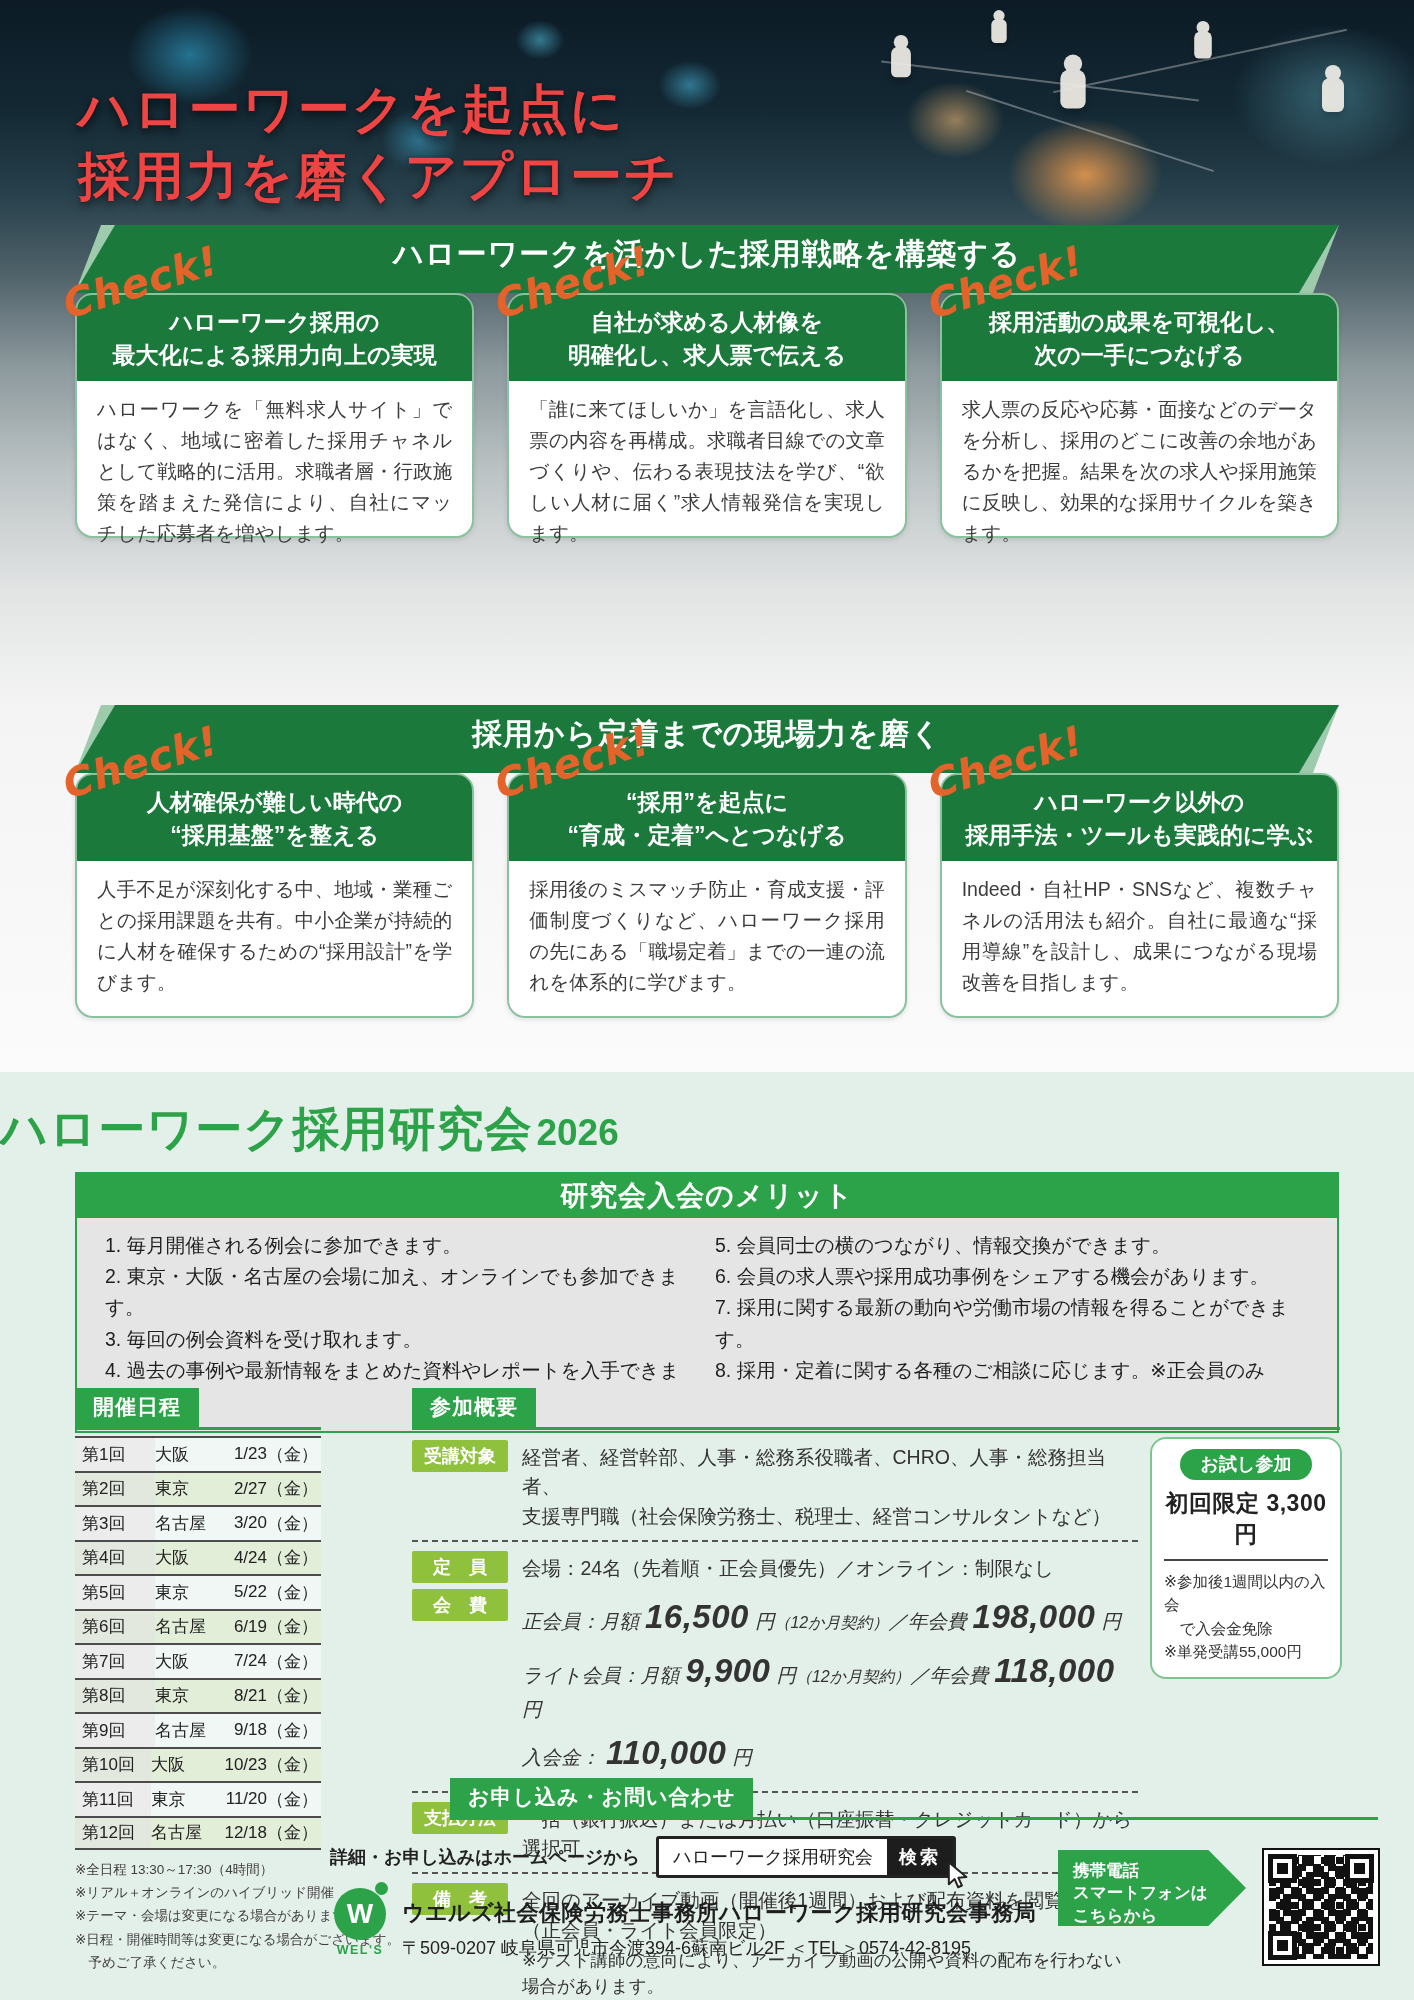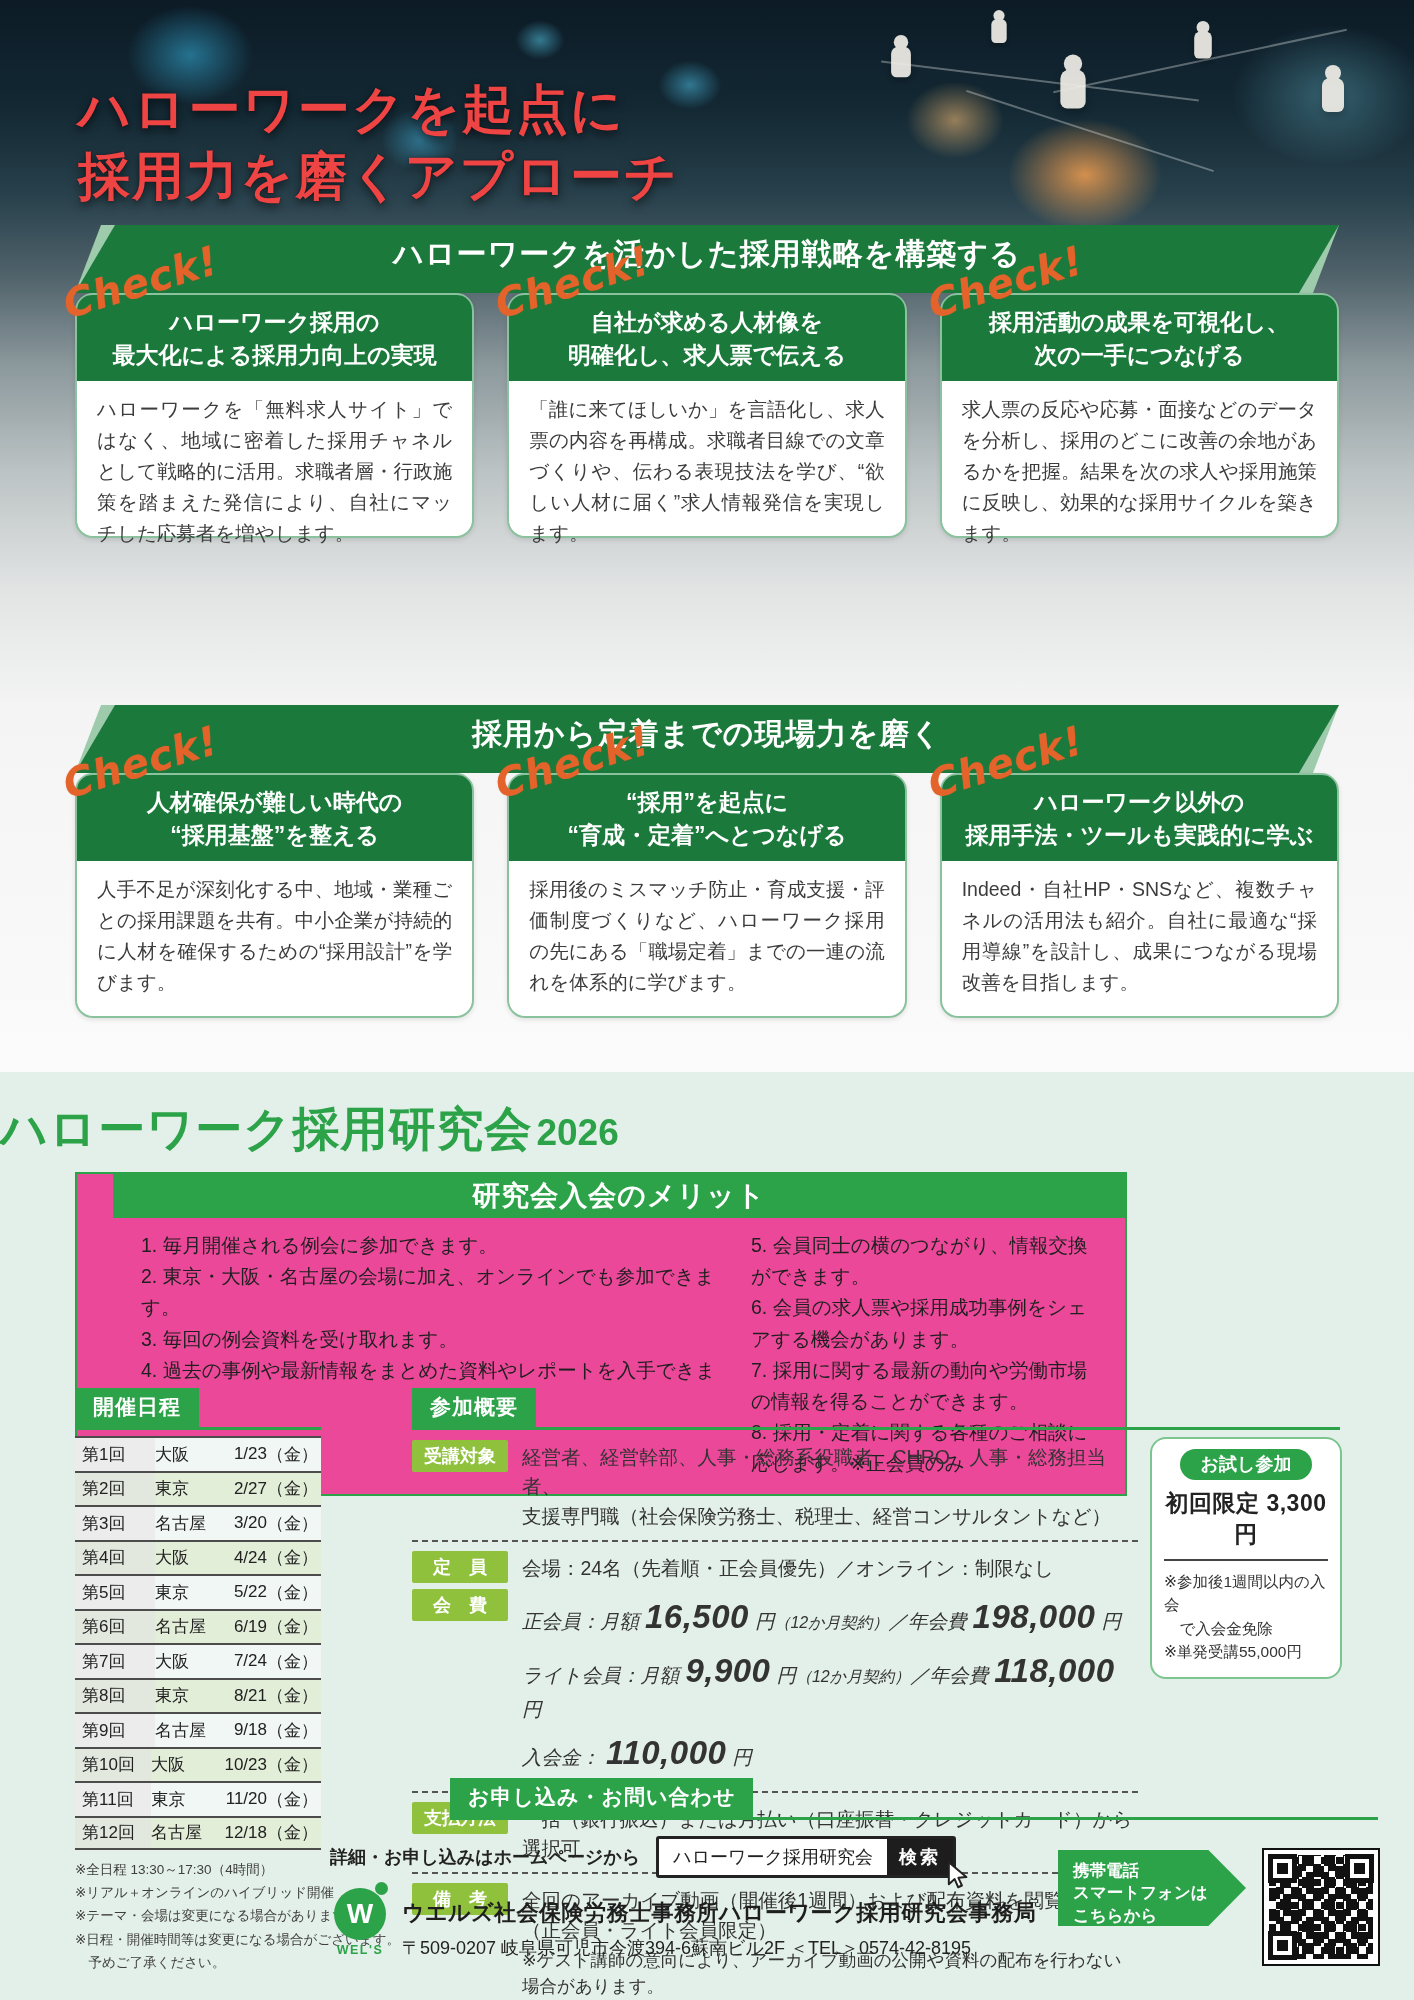--- a/index.html
+++ b/index.html
@@ -44,7 +44,7 @@
   .research-title .main { font-size:47px; letter-spacing:1px; }
   .research-title .year { font-size:37px; margin-left:4px; }
 
-  .merit-wrap { position:absolute; left:75px; top:1172px; width:1052px; border:2px solid #2ca249; background:#ec4899;padding-left:36px; }
+  .merit-wrap { position:absolute; left:75px; top:1172px; width:1264px; border:2px solid #2ca249; background:#e5e5e5; }
   .merit-bar { background:#2ca249; color:#fff; text-align:center; font-size:28px; font-weight:800; height:44px; line-height:44px; letter-spacing:1px; }
   .merit-cols { display:flex; padding:12px 24px 14px 28px; }
   .merit-col { font-size:19.5px; line-height:1.6; color:#1f1f1f; font-weight:500; }

